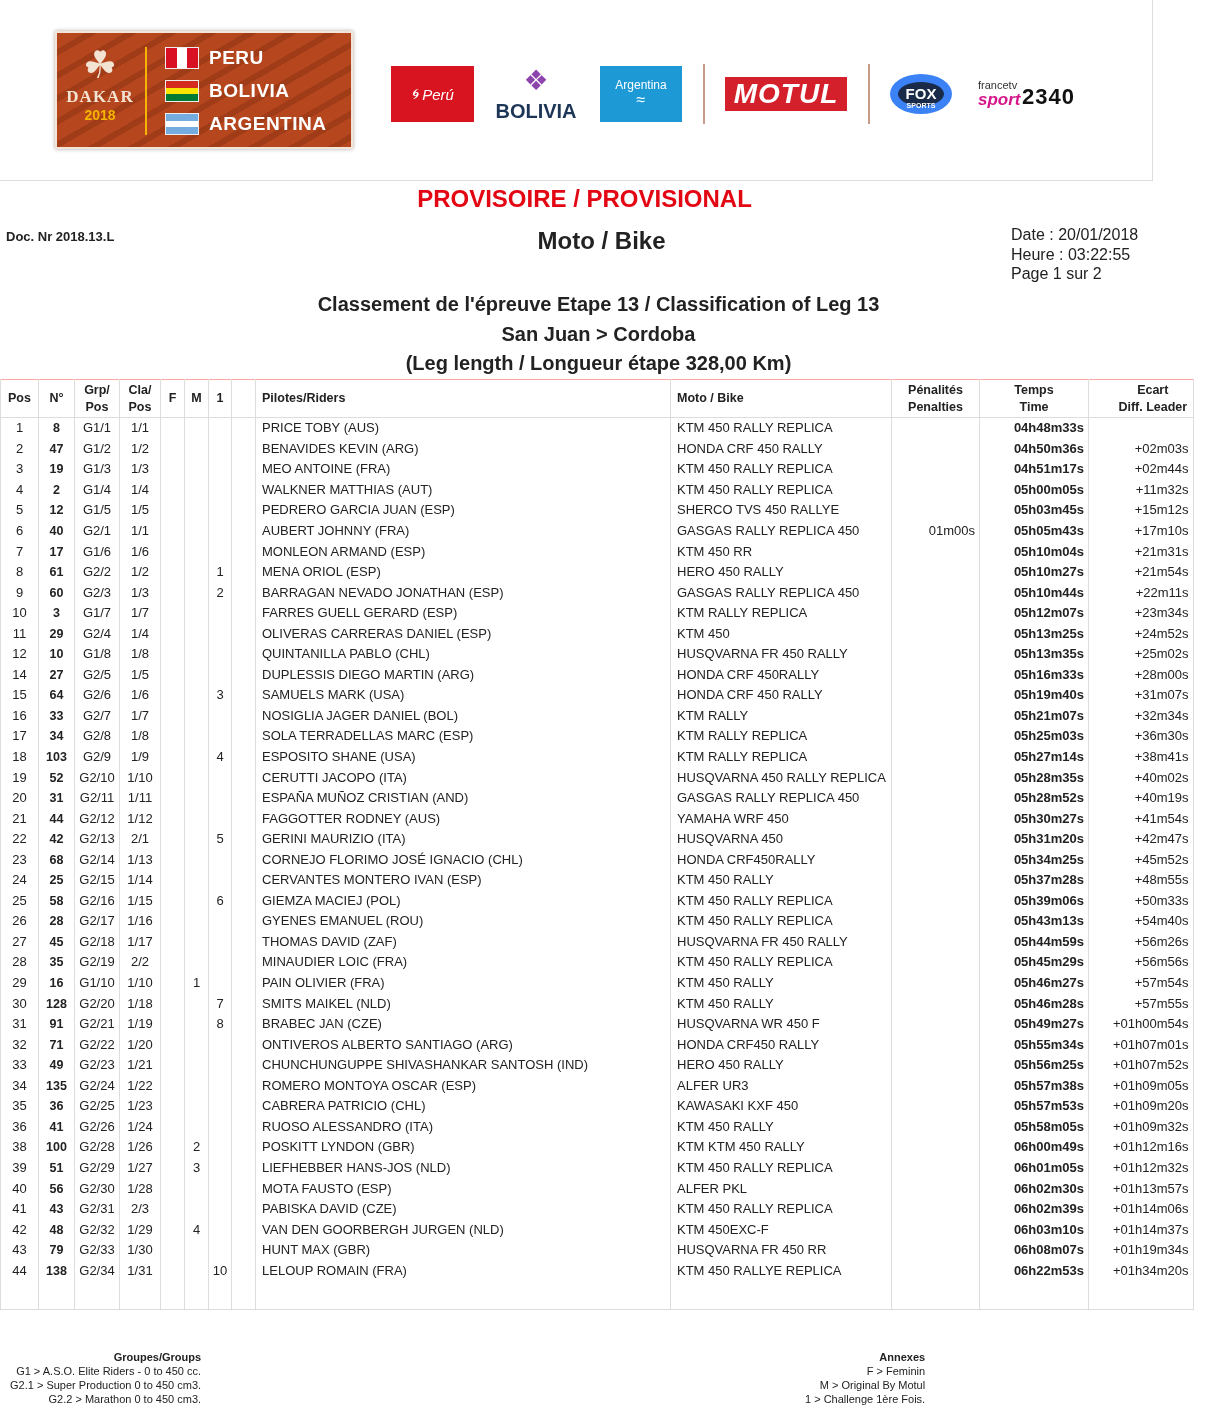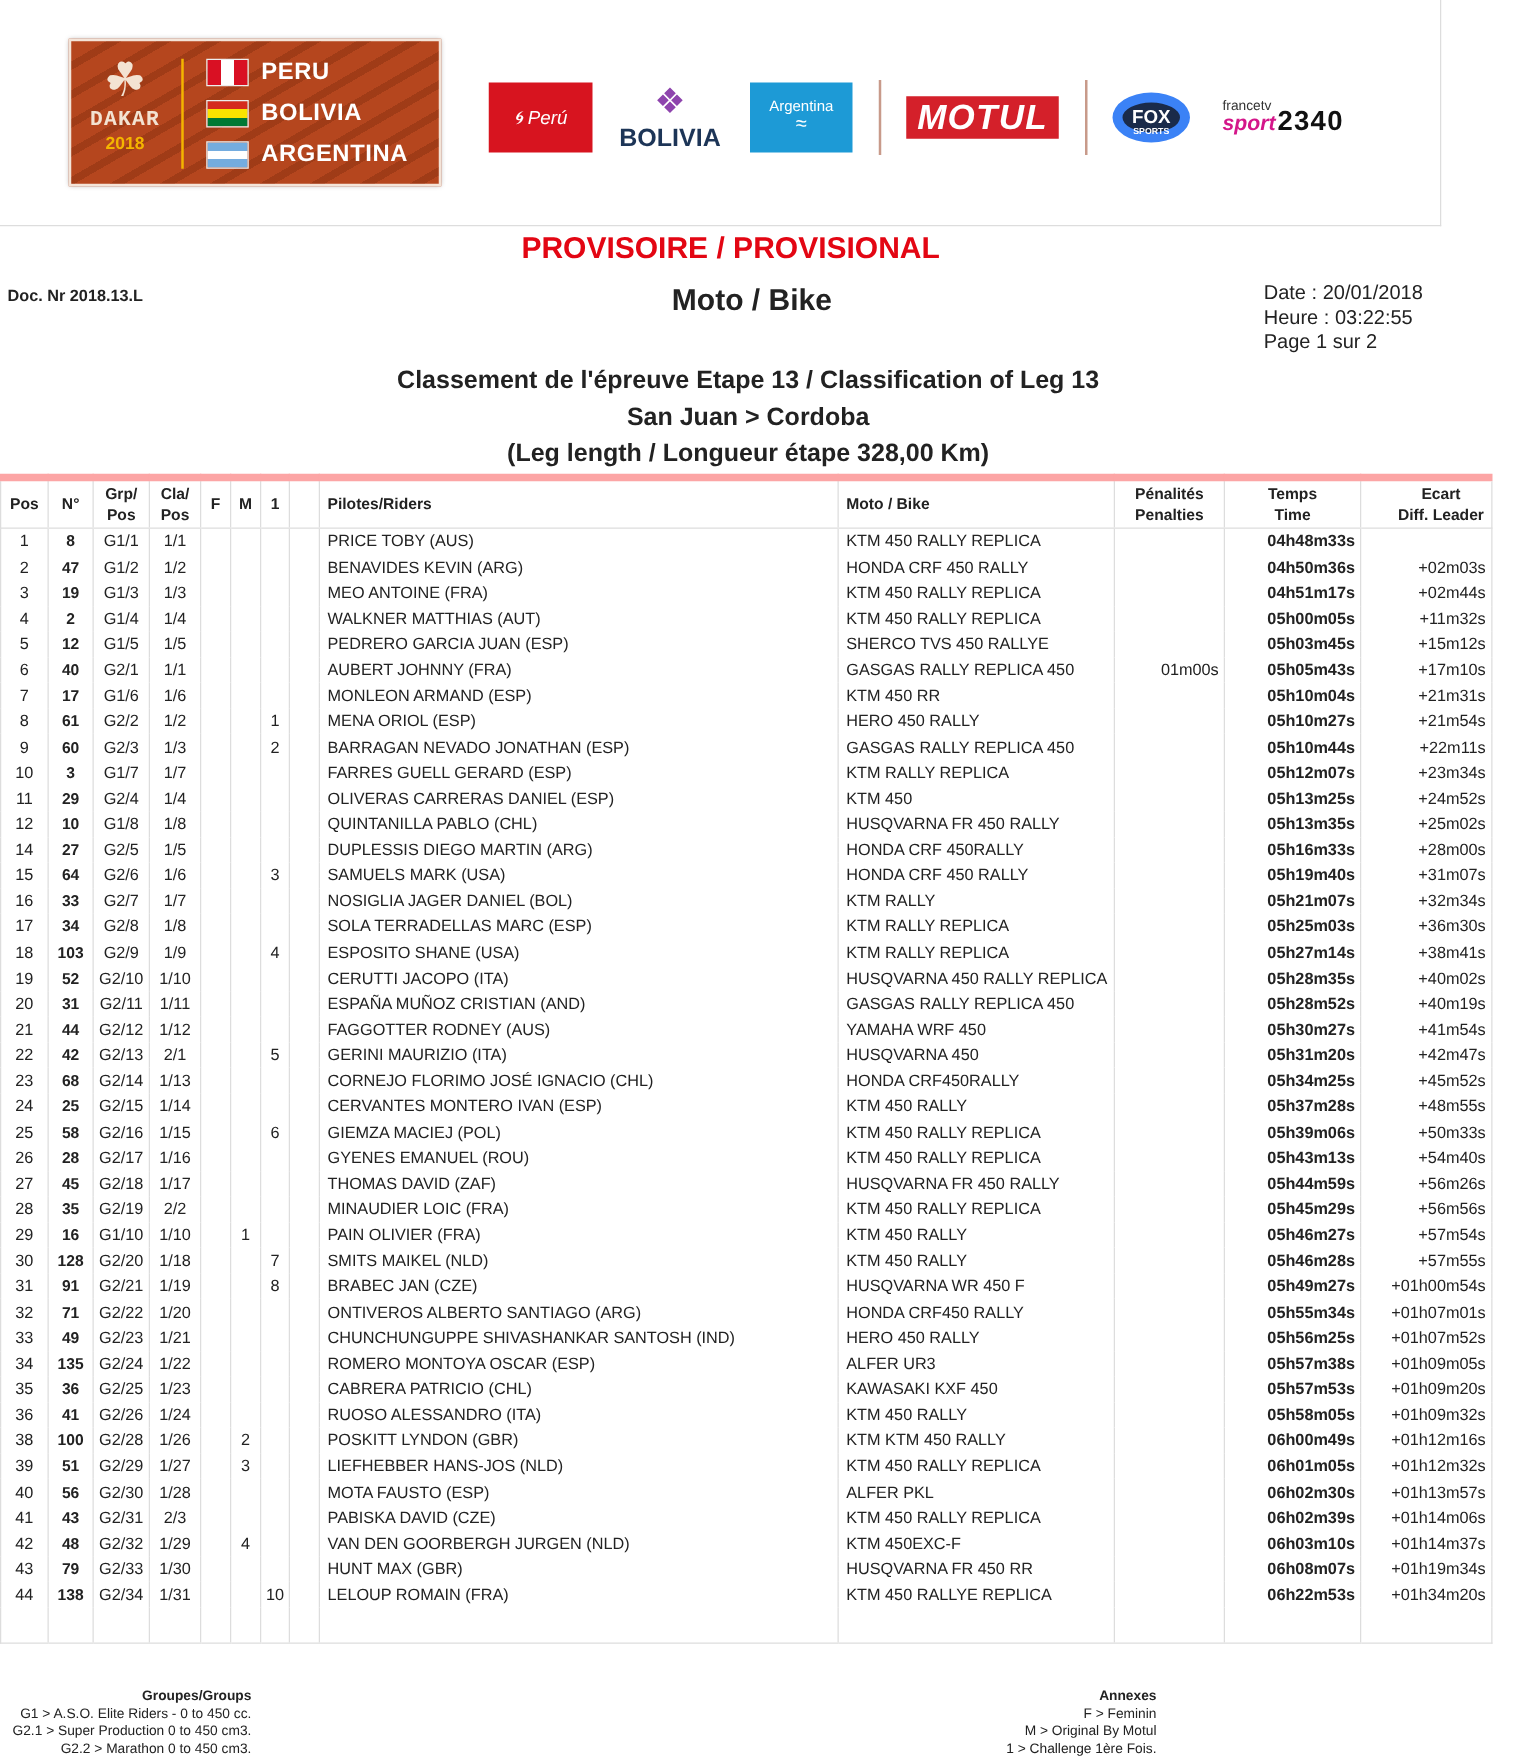--- a/index.html
+++ b/index.html
@@ -9,7 +9,7 @@
   .dakar-logo .stripes { position:absolute; inset:0; background:repeating-linear-gradient(150deg, rgba(0,0,0,0.0) 0 14px, rgba(120,40,10,0.35) 14px 20px); }
   .dakar-left { position:absolute; left:8px; top:10px; width:70px; height:96px; text-align:center; color:#f3e3d2; }
   .dakar-left .figure { font-size:38px; line-height:44px; }
-  .dakar-left .dakar-word { font-family:Liberation Mono, monospace; font-size:17px; font-weight:bold; letter-spacing:1px; }
+  .dakar-left .dakar-word { font-family:Liberation Serif, serif; font-size:17px; font-weight:bold; letter-spacing:1px; }
   .dakar-left .year { color:#f4b400; font-weight:bold; font-size:14px; }
   .dakar-sep { position:absolute; left:88px; top:14px; width:2px; height:88px; background:#f4b400; }
   .flag-row { position:absolute; left:108px; height:26px; display:flex; align-items:center; }

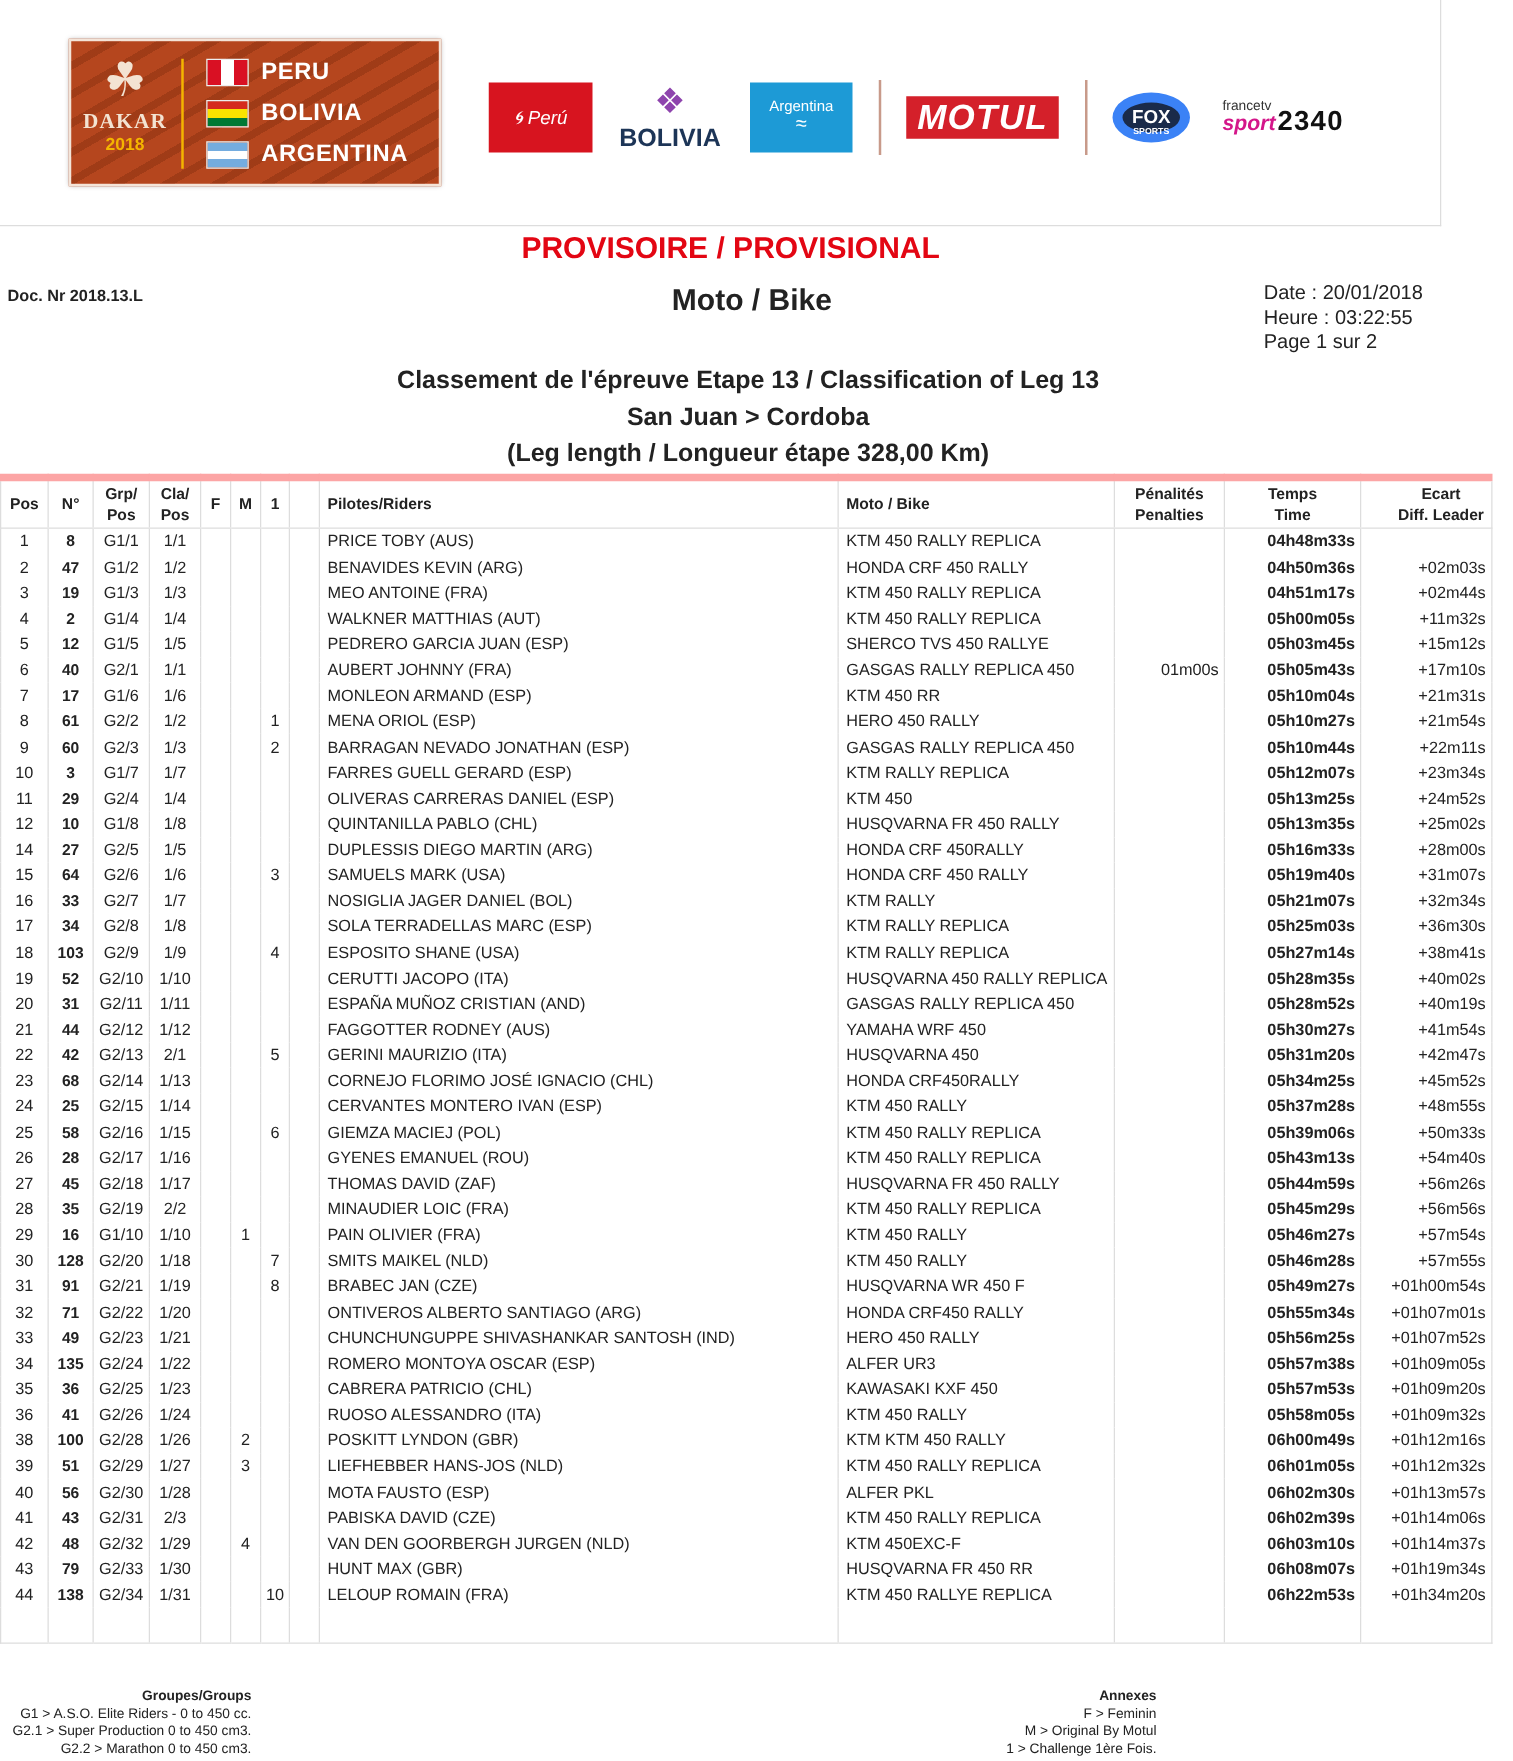--- a/index.html
+++ b/index.html
@@ -44,7 +44,7 @@
   table.results th, table.results td { border-left:1px solid #ddd; }
   table.results th:last-child, table.results td:last-child { border-right:1px solid #ddd;padding-left:24px; }
   table.results tr.filler td { height:28px; border-bottom:1px solid #ddd; }
-  table.results thead tr { border-top:6px solid #fca5a5; }
+  table.results thead tr { border-top:1px solid #fca5a5; }
   .c { text-align:center; }
   .l { text-align:left; padding-left:6px !important; }
   .r { text-align:right; padding-right:4px !important; }

